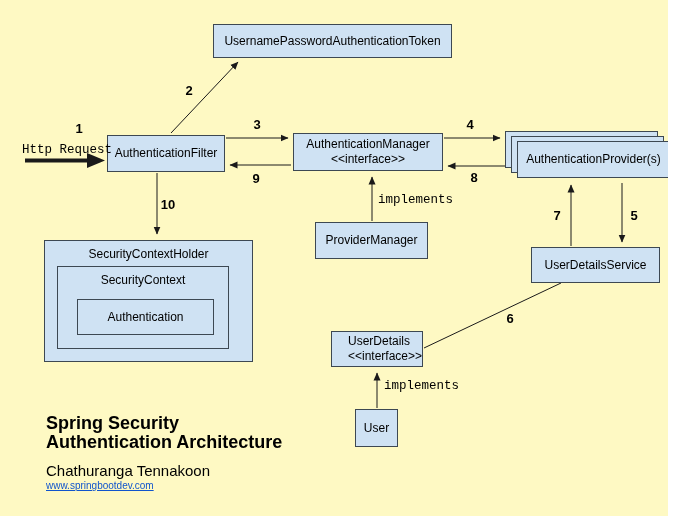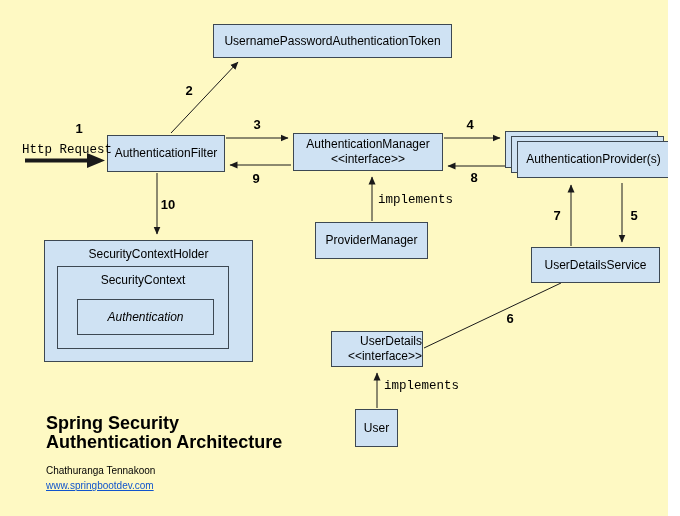--- a/index.html
+++ b/index.html
@@ -89,7 +89,7 @@
     <span style="align-self:center;">SecurityContextHolder</span>
     <div class="node label-top" style="left:12px;top:25px;width:172px;height:83px;">
       <span style="align-self:center;">SecurityContext</span>
-      <div class="node" style="left:19px;top:32px;width:137px;height:36px;font-style:italic;">
+      <div class="node" style="left:19px;top:32px;width:137px;height:36px;">
         <span>Authentication</span>
       </div>
     </div>

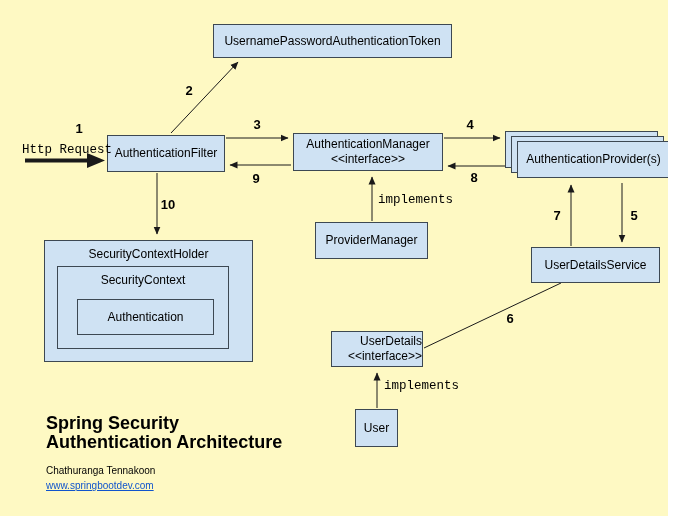--- a/index.html
+++ b/index.html
@@ -23,7 +23,7 @@
     display:flex;flex-direction:column;align-items:center;justify-content:center;
     font-size:12px;line-height:15px;text-align:center;white-space:nowrap;
   }
-  .node.left-align{align-items:flex-end;padding-left:24px;text-align:left;}
+  .node.left-align{align-items:flex-start;padding-left:16px;text-align:left;}
   .node.label-top{justify-content:flex-start;padding-top:6px;}
   .stack{position:absolute;z-index:1;}
   .stack .layer{position:absolute;width:153px;height:37px;}

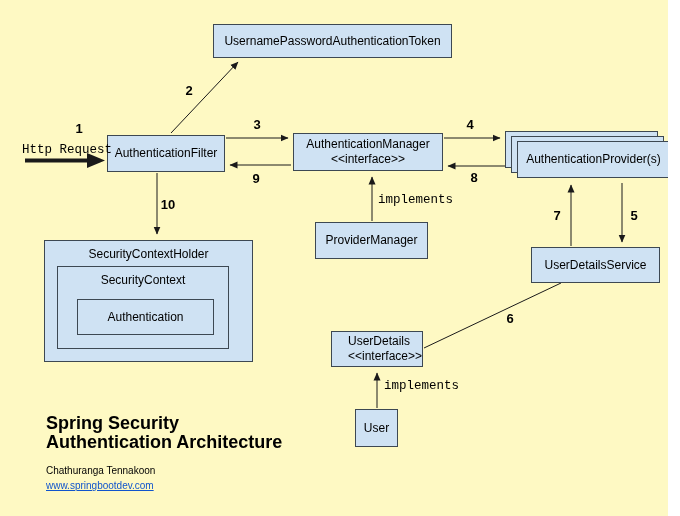--- a/index.html
+++ b/index.html
@@ -30,7 +30,7 @@
   .lbl{position:absolute;z-index:2;font-size:12.5px;line-height:14px;white-space:nowrap;font-family:Liberation Mono, monospace;}
   .num{position:absolute;z-index:2;font-size:13px;font-weight:bold;transform:translateX(-50%);white-space:nowrap;}
   .footer-title{position:absolute;z-index:2;font-size:18px;font-weight:bold;line-height:19px;white-space:nowrap;}
-  .footer-author{position:absolute;z-index:2;font-size:10px;line-height:15px;white-space:nowrap;}
+  .footer-author{position:absolute;z-index:2;font-size:15px;line-height:15px;white-space:nowrap;}
   .footer-link{position:absolute;z-index:2;font-size:10px;line-height:15px;white-space:nowrap;}
   .footer-link a{color:var(--link);text-decoration:underline;}
 </style>

